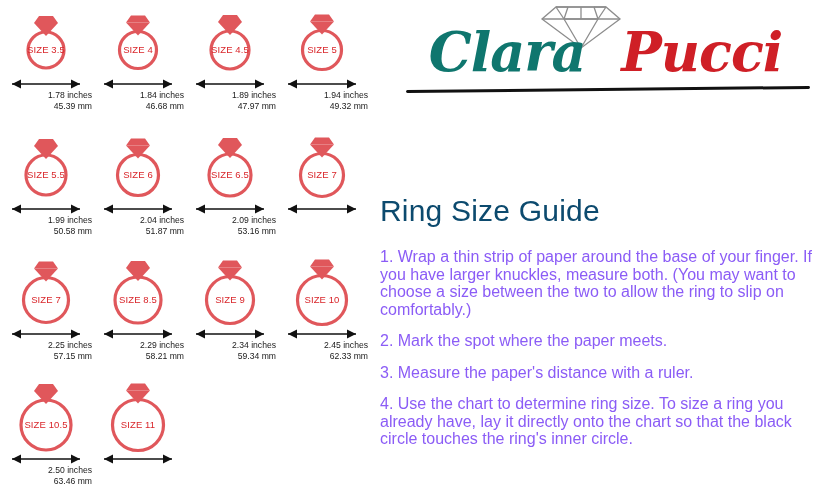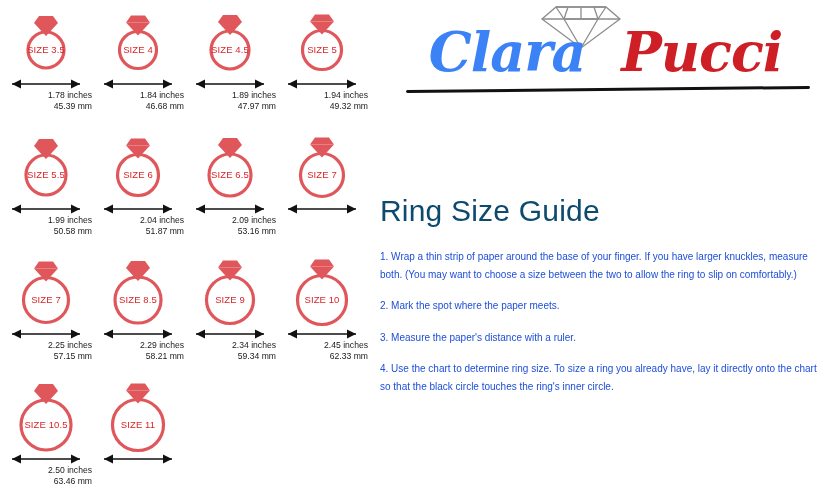--- a/index.html
+++ b/index.html
@@ -108,7 +108,7 @@
     letter-spacing: -1px;
     white-space: nowrap;
   }
-  .logo-clara { color: #3b82f6; }
+  .logo-clara { color: #0f766e; }
   .logo-pucci { color: #cf1f26; }
   .logo-underline {
     position: absolute;

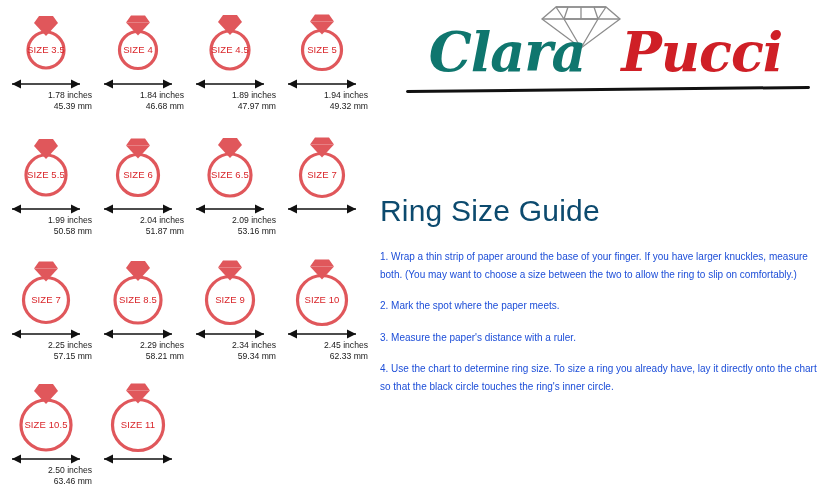--- a/index.html
+++ b/index.html
@@ -137,9 +137,9 @@
     width: 448px;
   }
   .step {
-    font-size: 10px;
+    font-size: 16px;
     line-height: 17.5px;
-    color: #1d4ed8;
+    color: #8b5cf6;
     margin-bottom: 14px;
   }
 </style>

